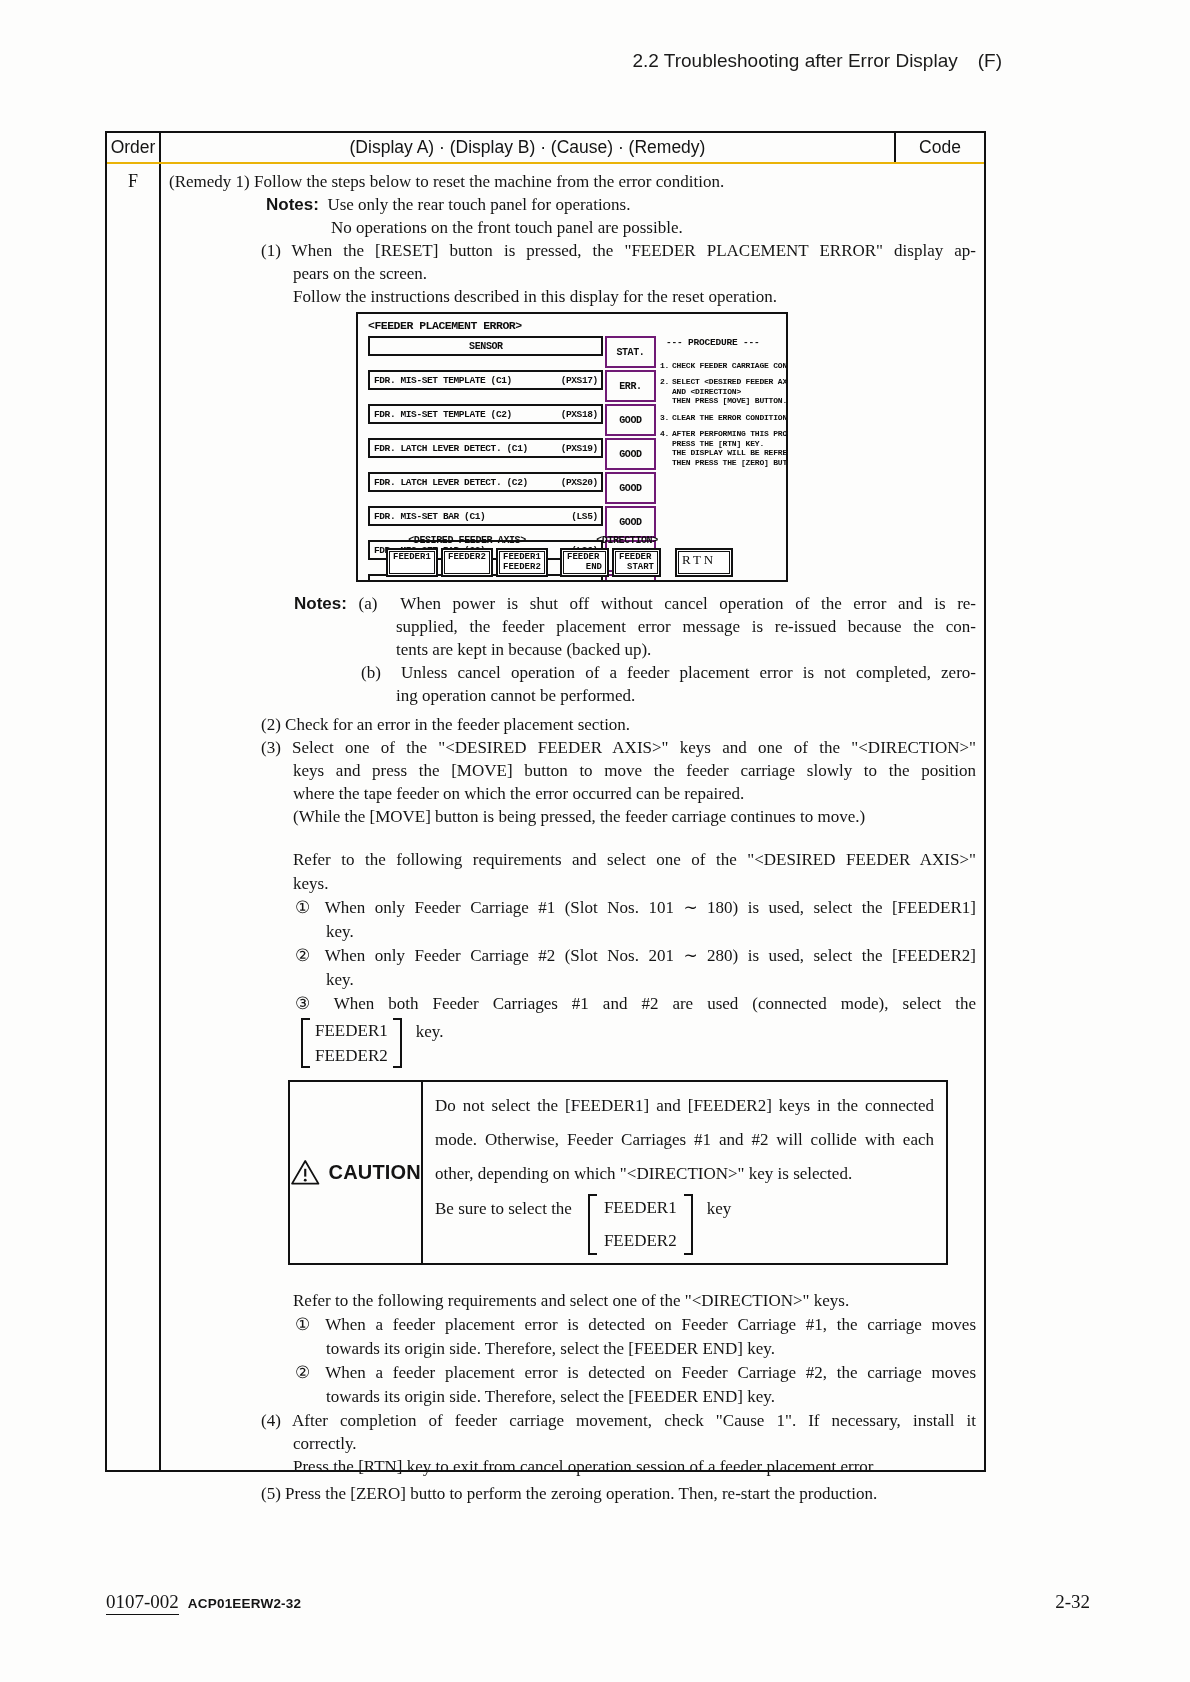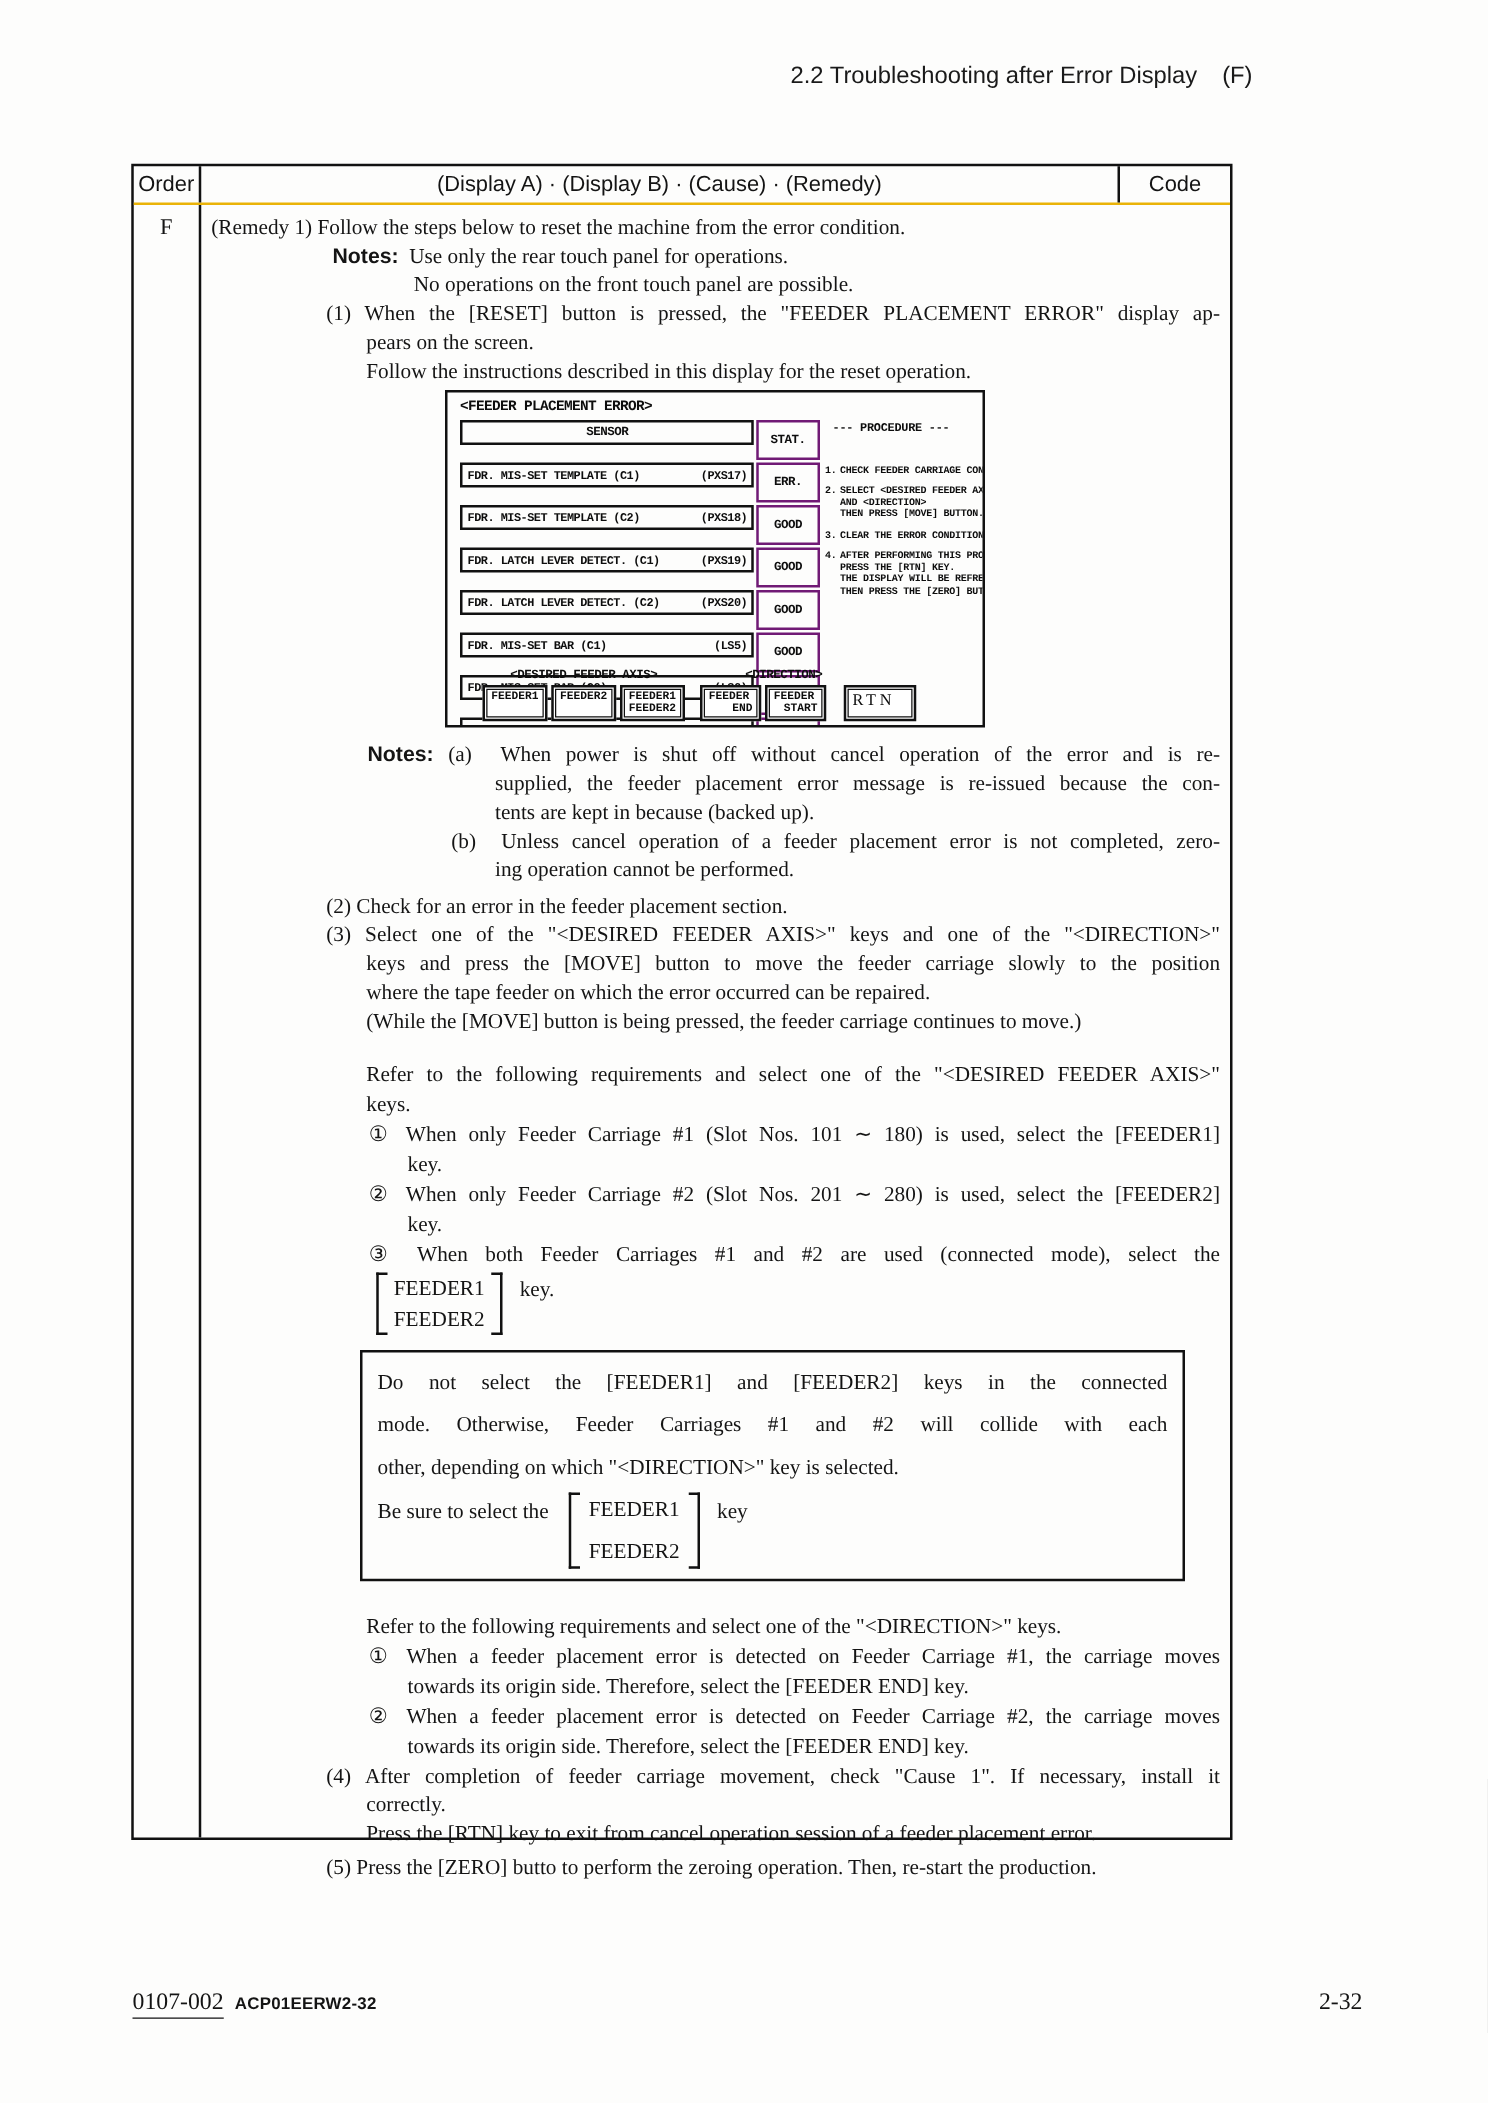--- a/index.html
+++ b/index.html
@@ -57,7 +57,7 @@
   .sname.center { justify-content:center; font-size:10px; }
   .sstat { width:54px; border:2px solid #701a75; margin-left:2px; height:32px; display:flex; align-items:center; justify-content:center; font-size:10px; }
   .scr-proc { position:absolute; left:302px; top:24px; width:128px; font-size:8px; line-height:9.5px; letter-spacing:-0.2px; white-space:nowrap; }
-  .proc-title { font-size:9.5px; margin-bottom:24px; margin-left:6px; }
+  .proc-title { font-size:9.5px; margin-bottom:13px; margin-left:6px; }
   .proc-item { display:flex; margin-bottom:7px; }
   .pnum { width:12px; flex:none; }
   .axis-label { position:absolute; top:221px; left:29px; width:160px; text-align:center; font-size:10px; letter-spacing:-0.4px; }

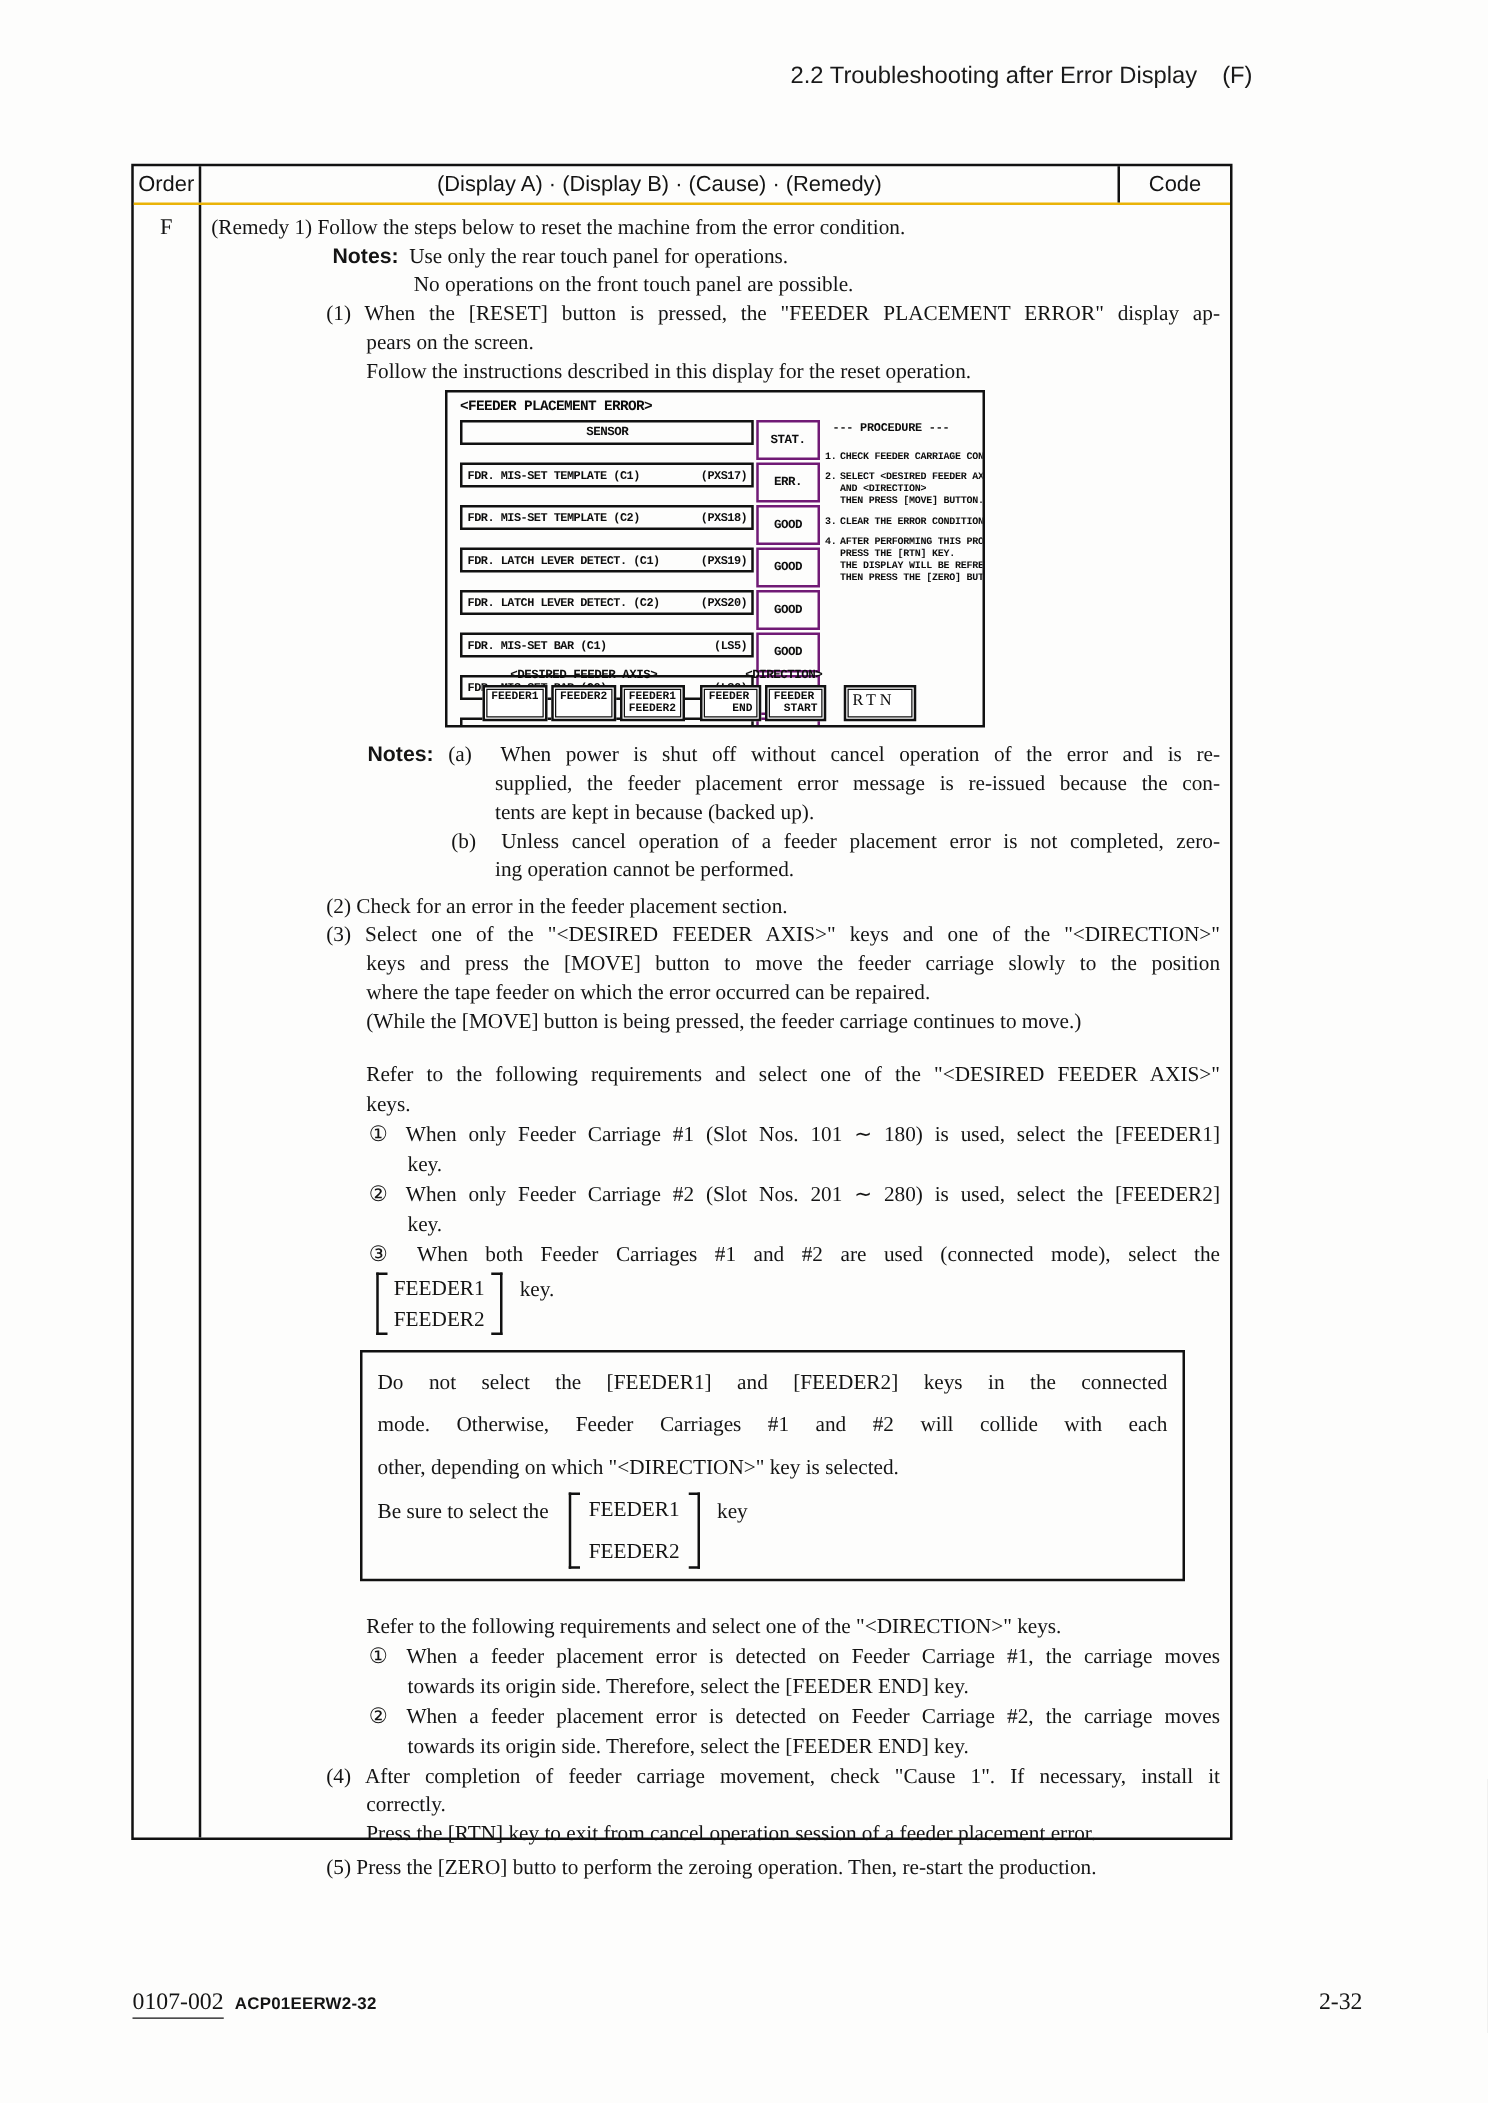--- a/index.html
+++ b/index.html
@@ -302,6 +302,14 @@
         </div>
 
         <div class="caution">
+          <div class="caution-left">
+            <svg width="37" height="33" viewBox="0 0 37 33">
+              <path d="M18.5 2.5 L34.5 30 L2.5 30 Z" fill="none" stroke="#111" stroke-width="2.2" stroke-linejoin="round"></path>
+              <line x1="18.5" y1="12" x2="18.5" y2="21.5" stroke="#111" stroke-width="2.6"></line>
+              <circle cx="18.5" cy="25.8" r="1.7" fill="#111"></circle>
+            </svg>
+            <span class="caution-word">CAUTION</span>
+          </div>
           <div class="caution-right">
             <div class="cl j">Do not select the [FEEDER1] and [FEEDER2] keys in the connected</div>
             <div class="cl j">mode. Otherwise, Feeder Carriages #1 and #2 will collide with each</div>

